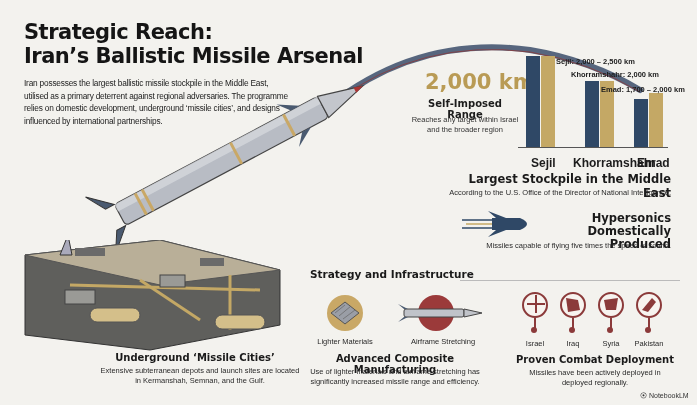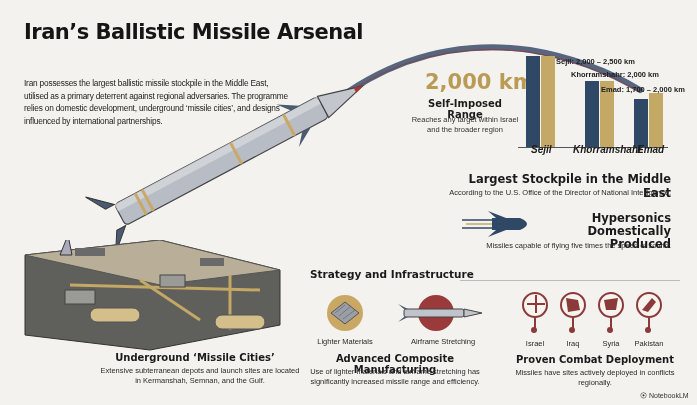--- a/index.html
+++ b/index.html
@@ -29,6 +29,7 @@
 <body>
 
 <div class="abs title">
+  <div>Strategic Reach:</div>
   <div>Iran’s Ballistic Missile Arsenal</div>
 </div>
 <div class="abs intro">Iran possesses the largest ballistic missile stockpile in the Middle East, utilised as a primary deterrent against regional adversaries. The programme relies on domestic development, underground ‘missile cities’, and designs influenced by international partnerships.</div>

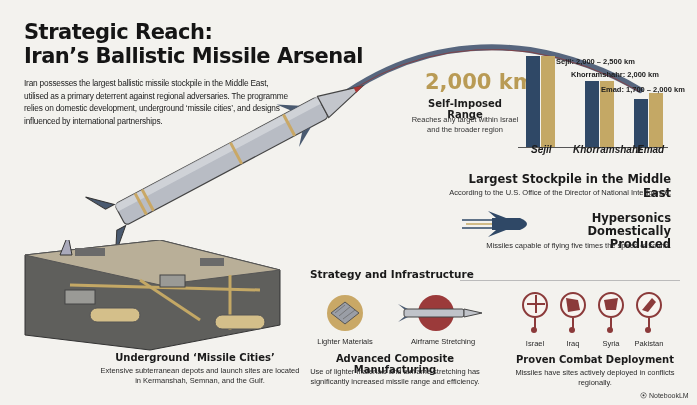--- a/index.html
+++ b/index.html
@@ -15,7 +15,7 @@
   .gold{background:#c4a865;}
   .axis{left:518px;top:147px;width:150px;height:1px;background:#555;}
   .bar-lbl{font-size:7.5px;font-weight:bold;color:#1c1c1c;white-space:nowrap;}
-  .cat{font-size:10px;font-weight:bold;top:144px;font-style:italic;}
+  .cat{font-size:12px;font-weight:bold;top:156px;}
   .sec-title{font-family:"DejaVu Sans",sans-serif;font-weight:bold;color:#1a1a1a;}
   .sec-sub{color:#333;}
   .r{text-align:right;}

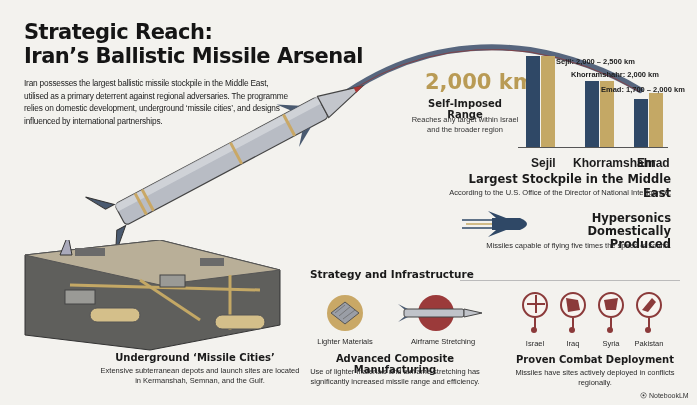--- a/index.html
+++ b/index.html
@@ -154,7 +154,7 @@
   <div class="abs c mini" style="left:627px;top:339px;width:44px;">Pakistan</div>
 </div>
 <div class="abs sec-title c" style="left:510px;top:354px;width:170px;font-size:10px;">Proven Combat Deployment</div>
-<div class="abs sec-sub c mini" style="left:515px;top:368px;width:160px;line-height:10px;">Missiles have sites actively deployed in conflicts regionally.</div>
+<div class="abs sec-sub c mini" style="left:515px;top:368px;width:160px;line-height:10px;">Missiles have been actively deployed in deployed regionally.</div>
 
 <div class="abs" style="left:640px;top:392px;font-size:7px;color:#333;">
   <span>⦿ </span><span>NotebookLM</span>

